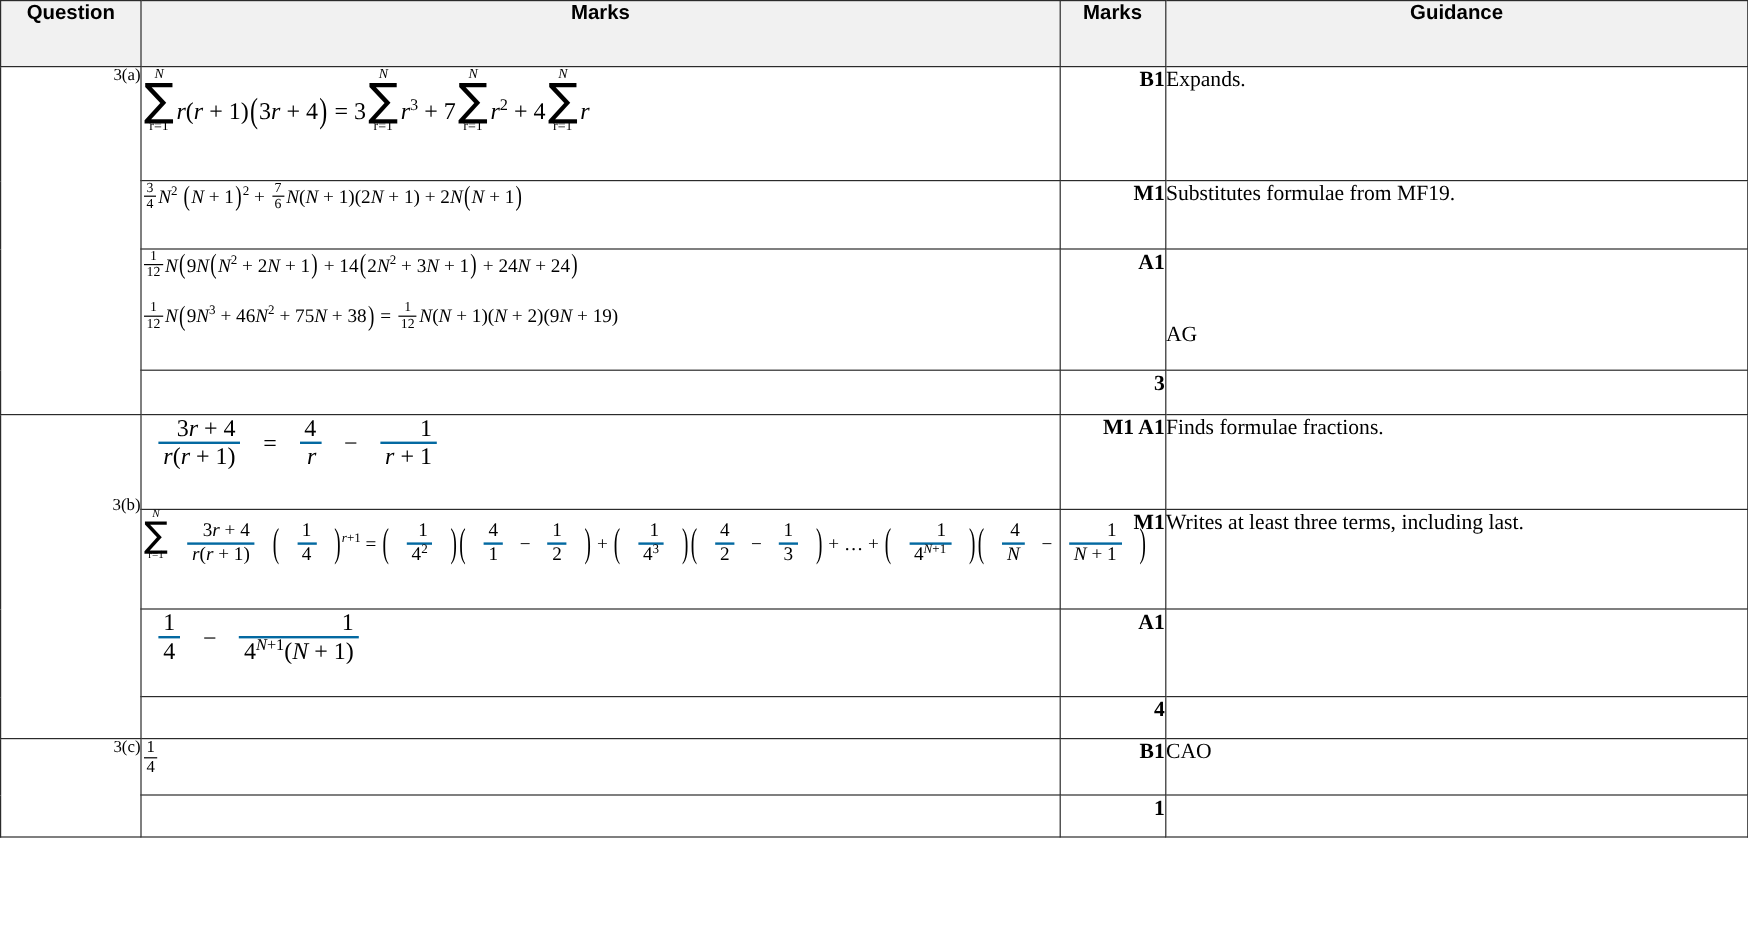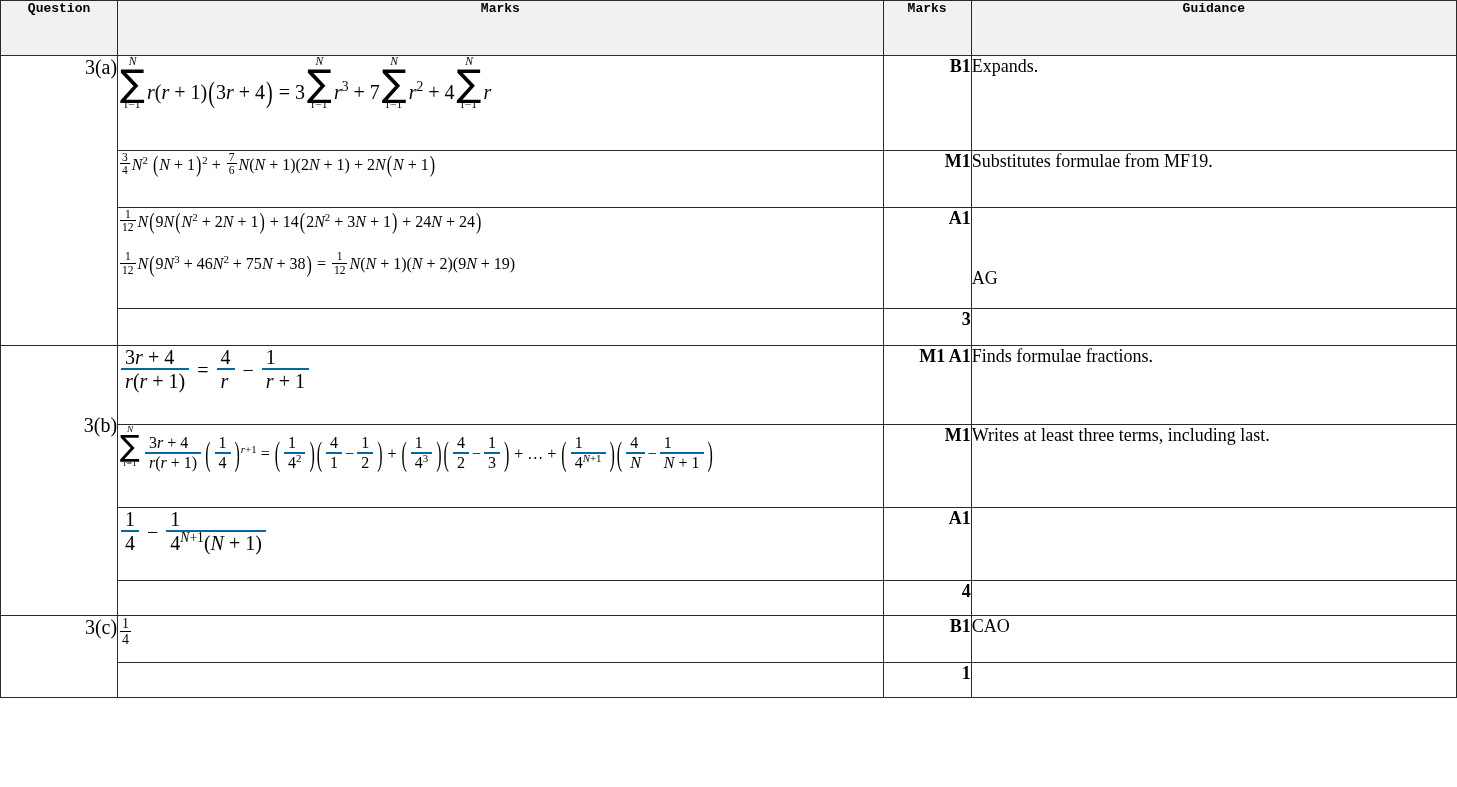--- a/index.html
+++ b/index.html
@@ -27,11 +27,11 @@
   thead th {
     background: #f1f1f1;
     font-weight: bold;
-    font-size: 13px;
+    font-size: 17px;
     text-align: center;
     height: 54px;
     vertical-align: middle;
-    font-family: Liberation Mono, monospace;
+    font-family: Liberation Sans, sans-serif;
   }
   col.c-question { width: 117px; }
   col.c-answer   { width: 765px; }

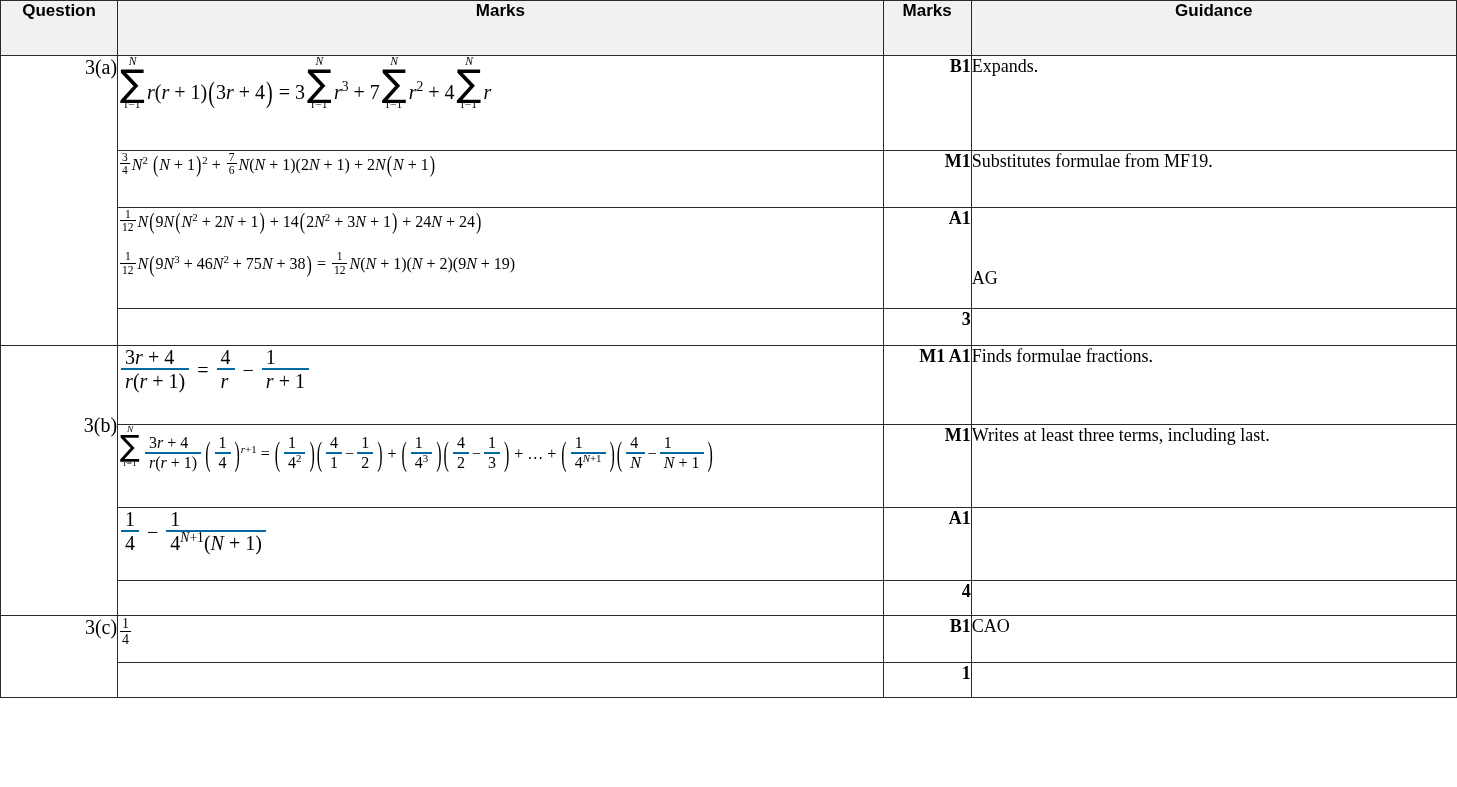--- a/index.html
+++ b/index.html
@@ -41,7 +41,7 @@
   td.question {
     text-align: right;
     padding: 8px 10px 0 0;
-    font-size: 20px;
+    font-size: 14px;
     white-space: nowrap;
   }
   td.answer {

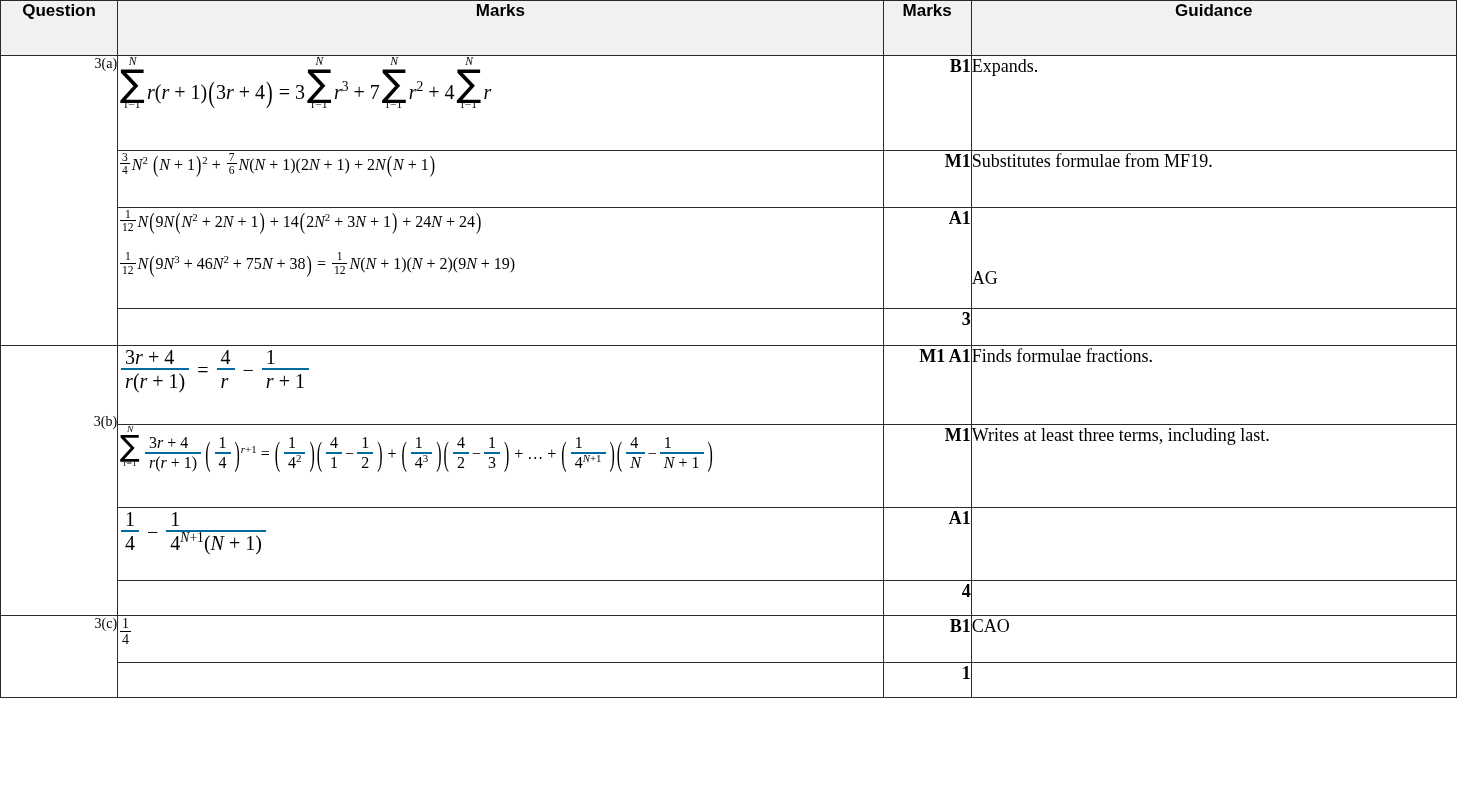--- a/index.html
+++ b/index.html
@@ -72,9 +72,9 @@
   .frac {
     display: inline-block;
     vertical-align: -0.55em;
-    text-align: left;
+    text-align: right;
     line-height: 1.12;
-    margin: 0 3px;
+    margin: 0 14px;
   }
   .frac > .num { display: block; padding: 0 4px; }
   .frac > .den { display: block; border-top: 2px solid #0369a1; padding: 0 4px; }

